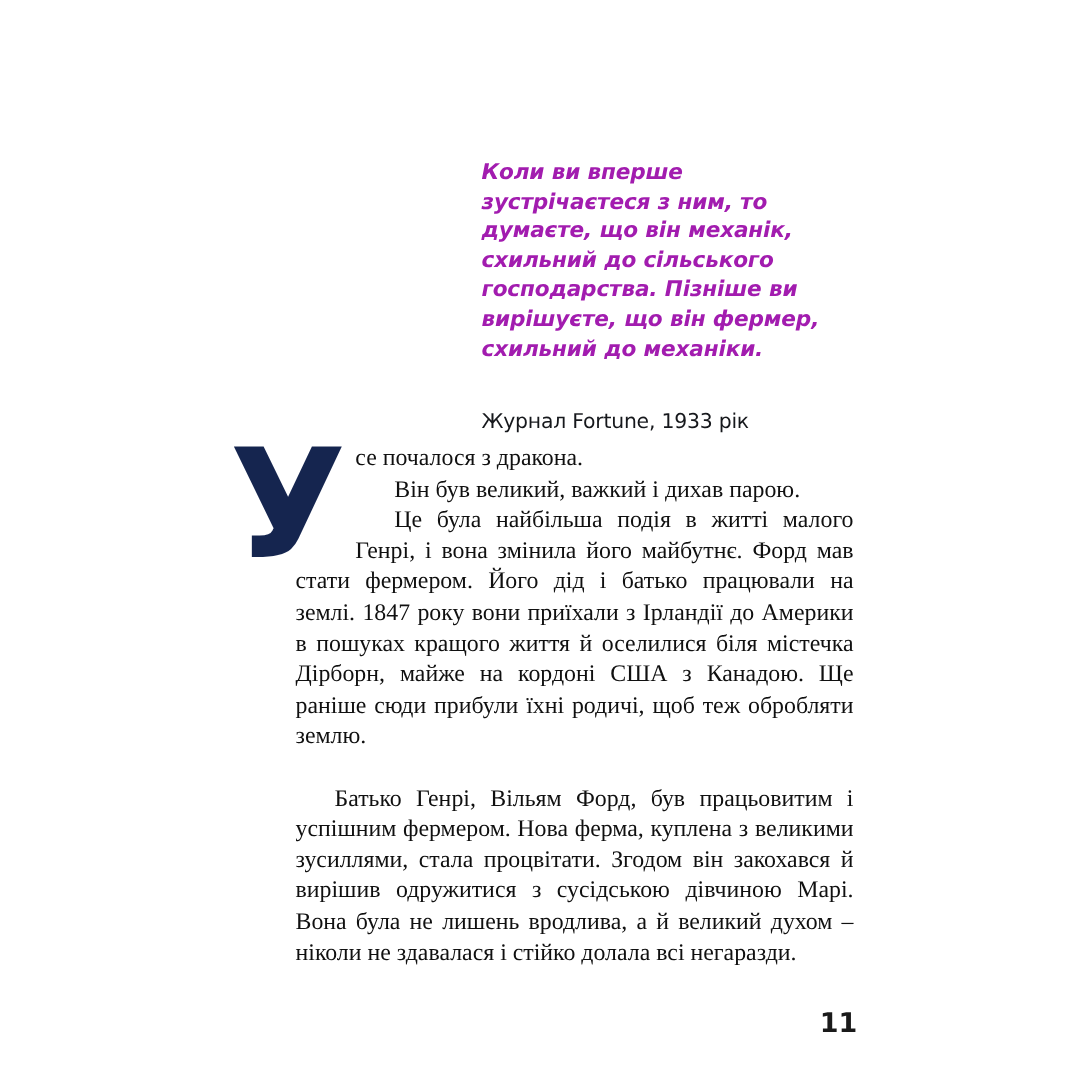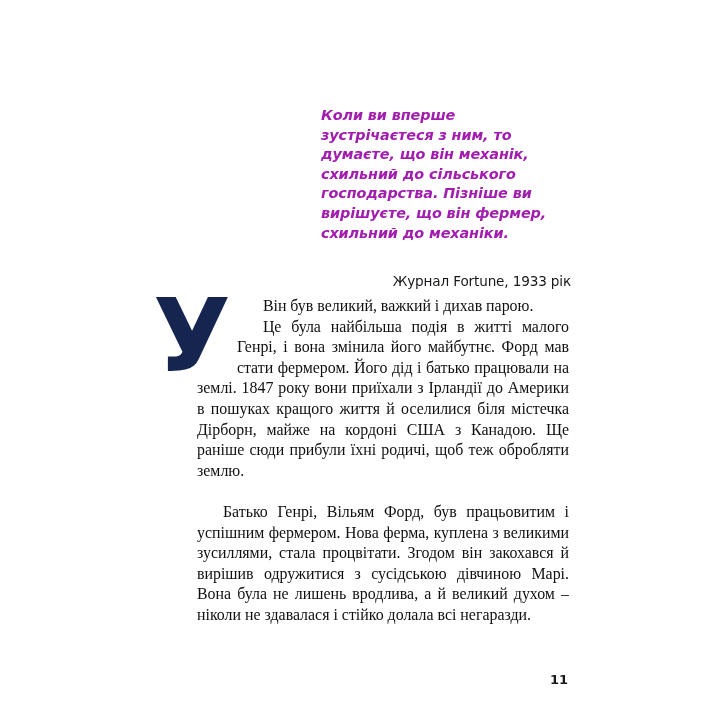--- a/index.html
+++ b/index.html
@@ -46,7 +46,7 @@
     font-size: 13.6px;
     line-height: 18px;
     color: #16181c;
-    text-align: right;
+    text-align: left;
     margin: 0;
     padding-top: 29px;
     letter-spacing: -0.15px;

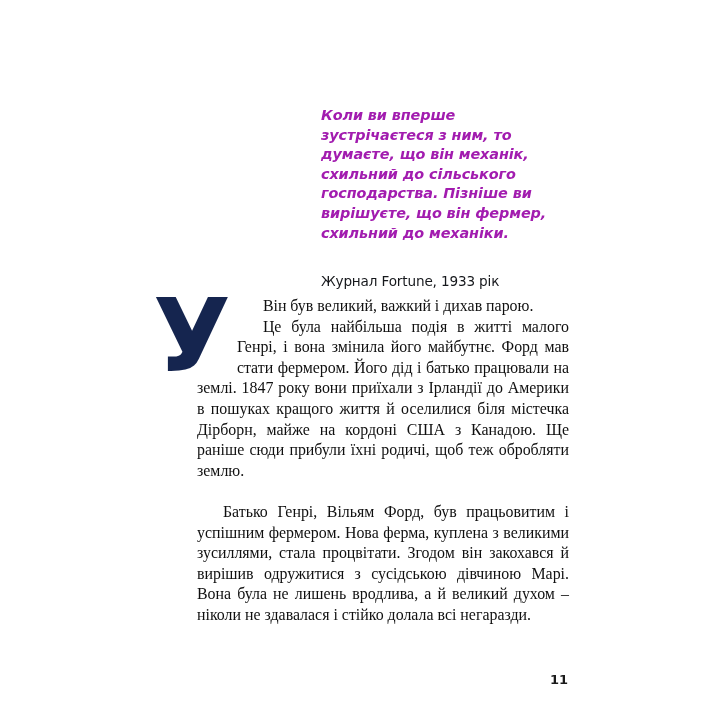--- a/index.html
+++ b/index.html
@@ -127,6 +127,7 @@
 
   <div class="body-block">
     <span class="dropcap">У</span>
+    <p class="body-para first-para">се почалося з дракона.</p>
     <p class="body-para indent-para">Він був великий, важкий і дихав парою.</p>
     <p class="body-para indent-para">Це була найбільша подія в житті малого Генрі, і вона змінила його майбутнє. Форд мав стати фермером. Його дід і батько працювали на землі. 1847 року вони приїхали з Ірландії до Америки в пошуках кращого життя й оселилися біля містечка Дірборн, майже на кордоні США з Канадою. Ще раніше сюди прибули їхні родичі, щоб теж обробляти землю.</p>
     <p class="body-para indent-para para-gap">Батько Генрі, Вільям Форд, був працьовитим і успішним фермером. Нова ферма, куплена з великими зусиллями, стала процвітати. Згодом він закохався й вирішив одружитися з сусідською дівчиною Марі. Вона була не лишень вродлива, а й великий духом – ніколи не здавалася і стійко долала всі негаразди.</p>

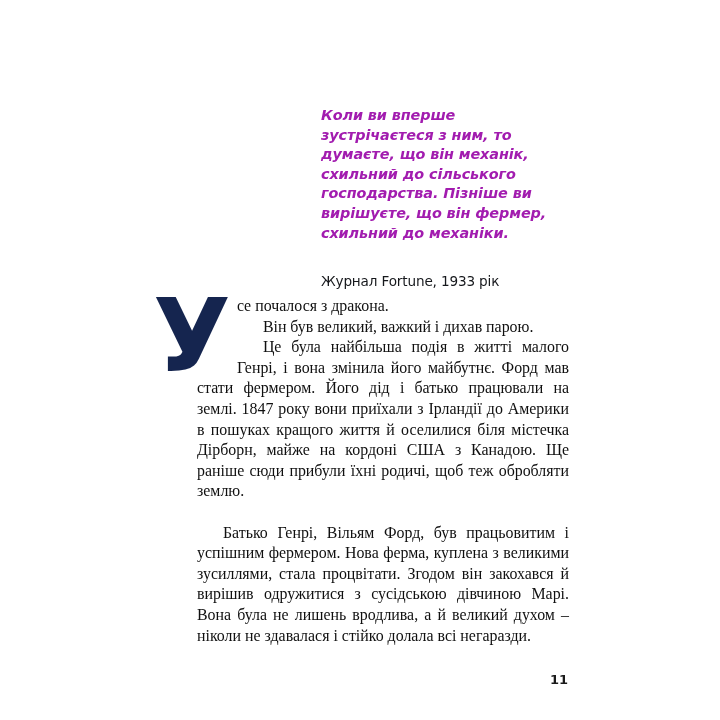--- a/index.html
+++ b/index.html
@@ -106,7 +106,7 @@
     width: 720px;
     text-align: center;
     font-family: "DejaVu Sans", sans-serif;
-    font-size: 13px;
+    font-size: 18px;
     font-weight: 600;
     color: #1a1a1a;
   }

